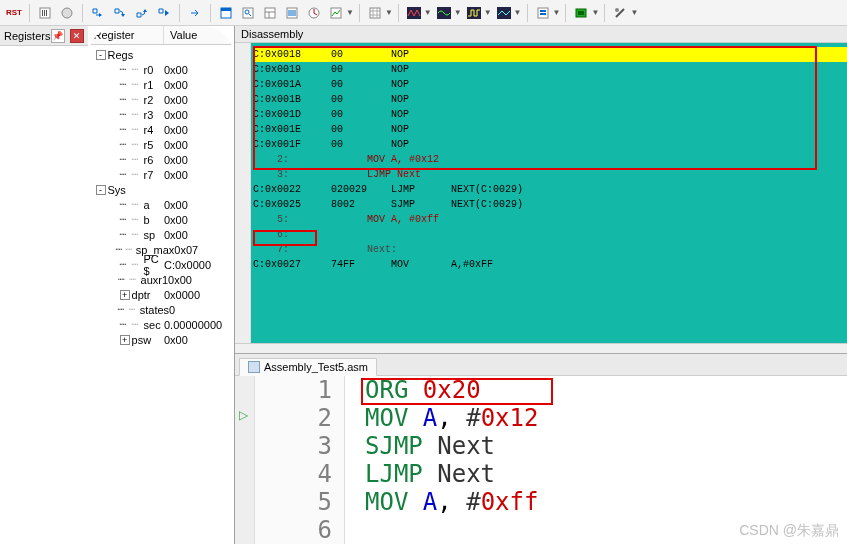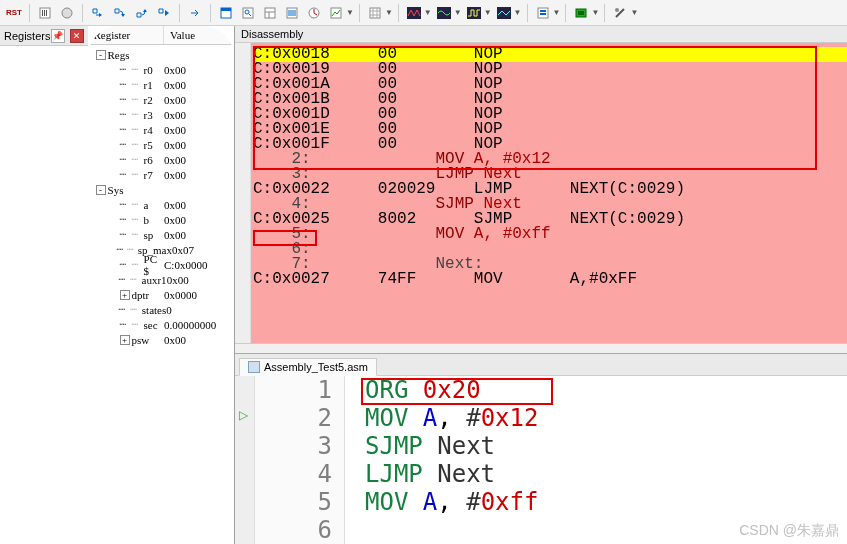--- a/index.html
+++ b/index.html
@@ -14,7 +14,7 @@
 .pane-title .btns span { width: 14px; height: 14px; display: inline-flex; align-items: center; justify-content: center; font-size: 9px; cursor: pointer; margin-left: 1px; }
 .pin { background: #fff; border: 1px solid #aaa; }
 .close { background: #d04040; color: #fff; border: 1px solid #a03030; }
-.reg-grid { flex: 1; overflow: auto; font-family: Liberation Serif, serif; font-size: 11px; border-radius: 31px; }
+.reg-grid { flex: 1; overflow: auto; font-family: Liberation Sans, sans-serif; font-size: 11px; border-radius: 31px; }
 .reg-head { display: flex; border-bottom: 1px solid #ccc; background: #fafafa; }
 .reg-head div { padding: 3px 6px; border-right: 1px solid #ddd; }
 .reg-head .c1 { flex: 1; }

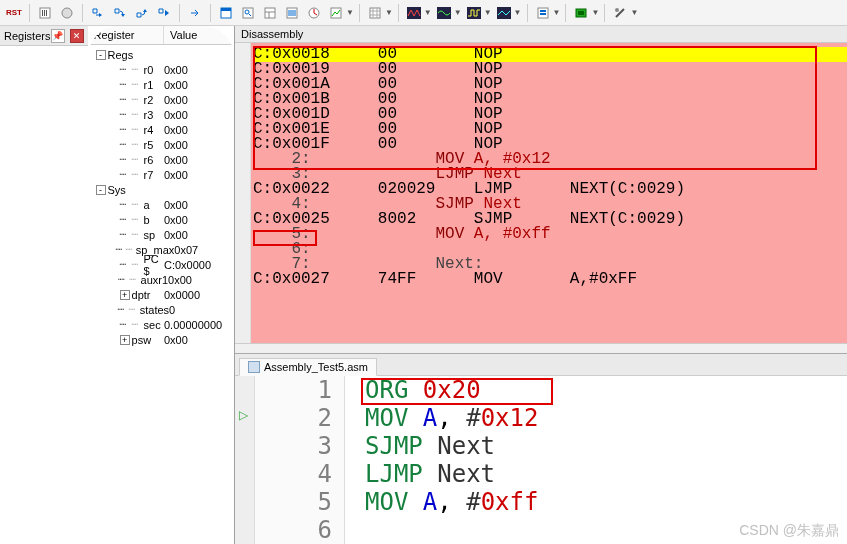--- a/index.html
+++ b/index.html
@@ -27,7 +27,7 @@
 .reg-row .vl { width: 70px; }
 .right-pane { flex: 1; display: flex; flex-direction: column; overflow: hidden; }
 .dis-title { background: #eaeaea; border-bottom: 1px solid #ccc; padding: 2px 6px; height: 20px; }
-.dis-body { position: relative; flex: 0 0 300px; background: #fca5a5; overflow: hidden; font-family: "Courier New", monospace; font-size: 16px; }
+.dis-body { position: relative; flex: 0 0 300px; background: #14b8a6; overflow: hidden; font-family: "Courier New", monospace; font-size: 10px; }
 .dis-body .gutter { position: absolute; left: 0; top: 0; width: 16px; height: 100%; background: #eee; border-right: 1px solid #ddd; }
 .dis-lines { position: absolute; left: 18px; top: 4px; right: 0; }
 .dis-line { white-space: pre; line-height: 15px; height: 15px; }

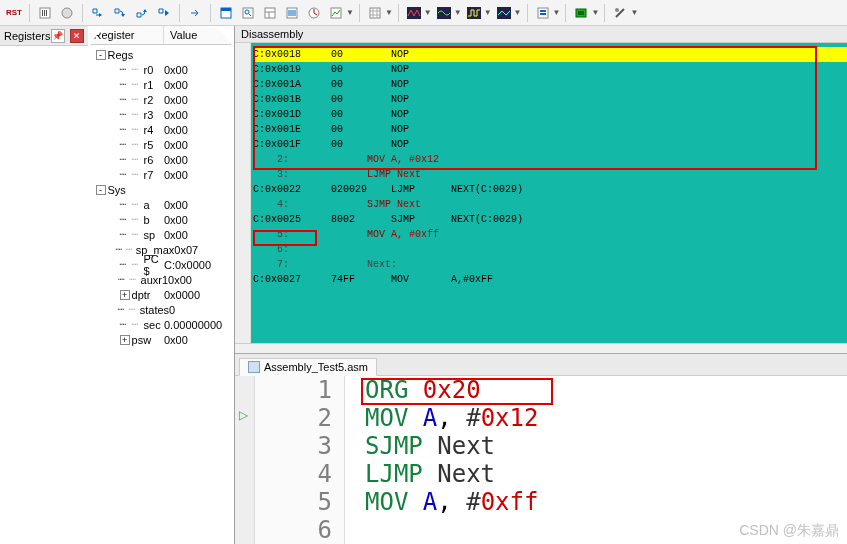--- a/index.html
+++ b/index.html
@@ -382,7 +382,6 @@
           <div class="dis-line src">    2:             <span class="mn-red">MOV</span> <span class="op-red">A, #0x12</span></div>
           <div class="dis-line src">    3:             <span class="mn-red">LJMP</span> <span class="op-red">Next</span></div>
           <div class="dis-line"><span class="addr2">C:0x0022    </span> 020029    LJMP      NEXT(C:0029)</div>
-          <div class="dis-line src">    4:             <span class="mn-red">SJMP</span> <span class="op-red">Next</span></div>
           <div class="dis-line"><span class="addr2">C:0x0025    </span> 8002      SJMP      NEXT(C:0029)</div>
           <div class="dis-line src">    5:             <span class="mn-red">MOV</span> <span class="op-red">A, #0xff</span></div>
           <div class="dis-line src">    6:             </div>

